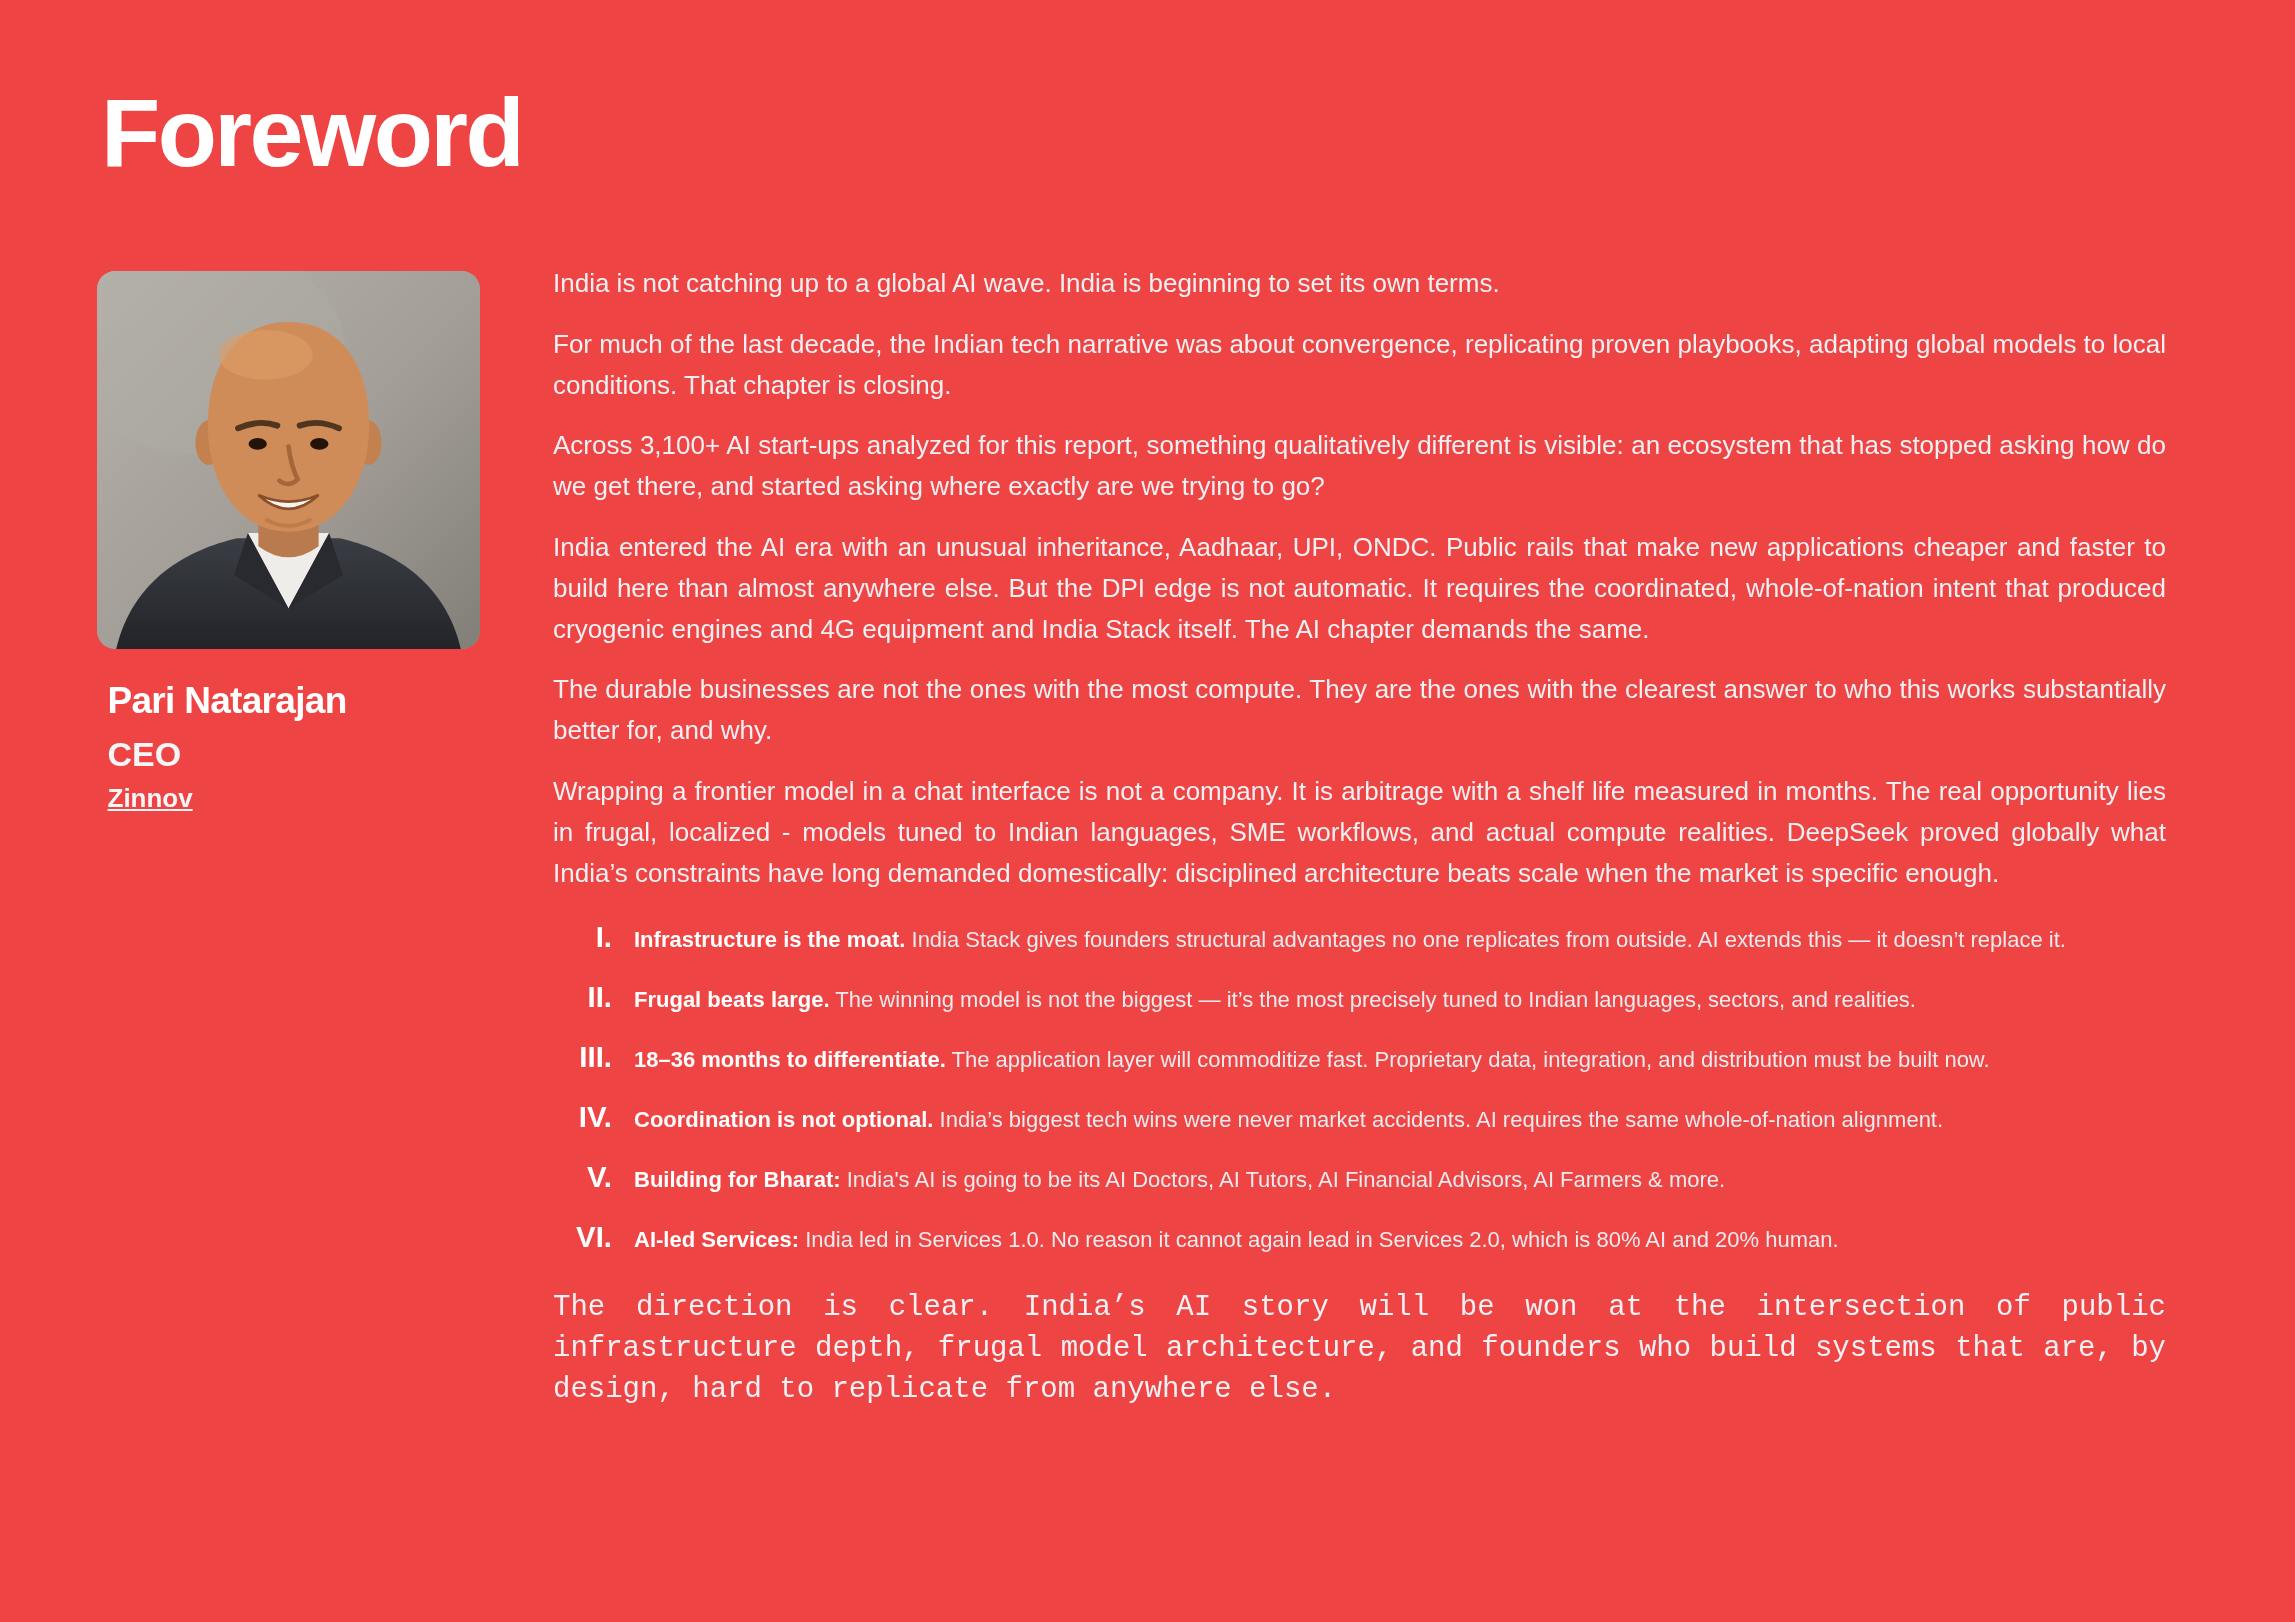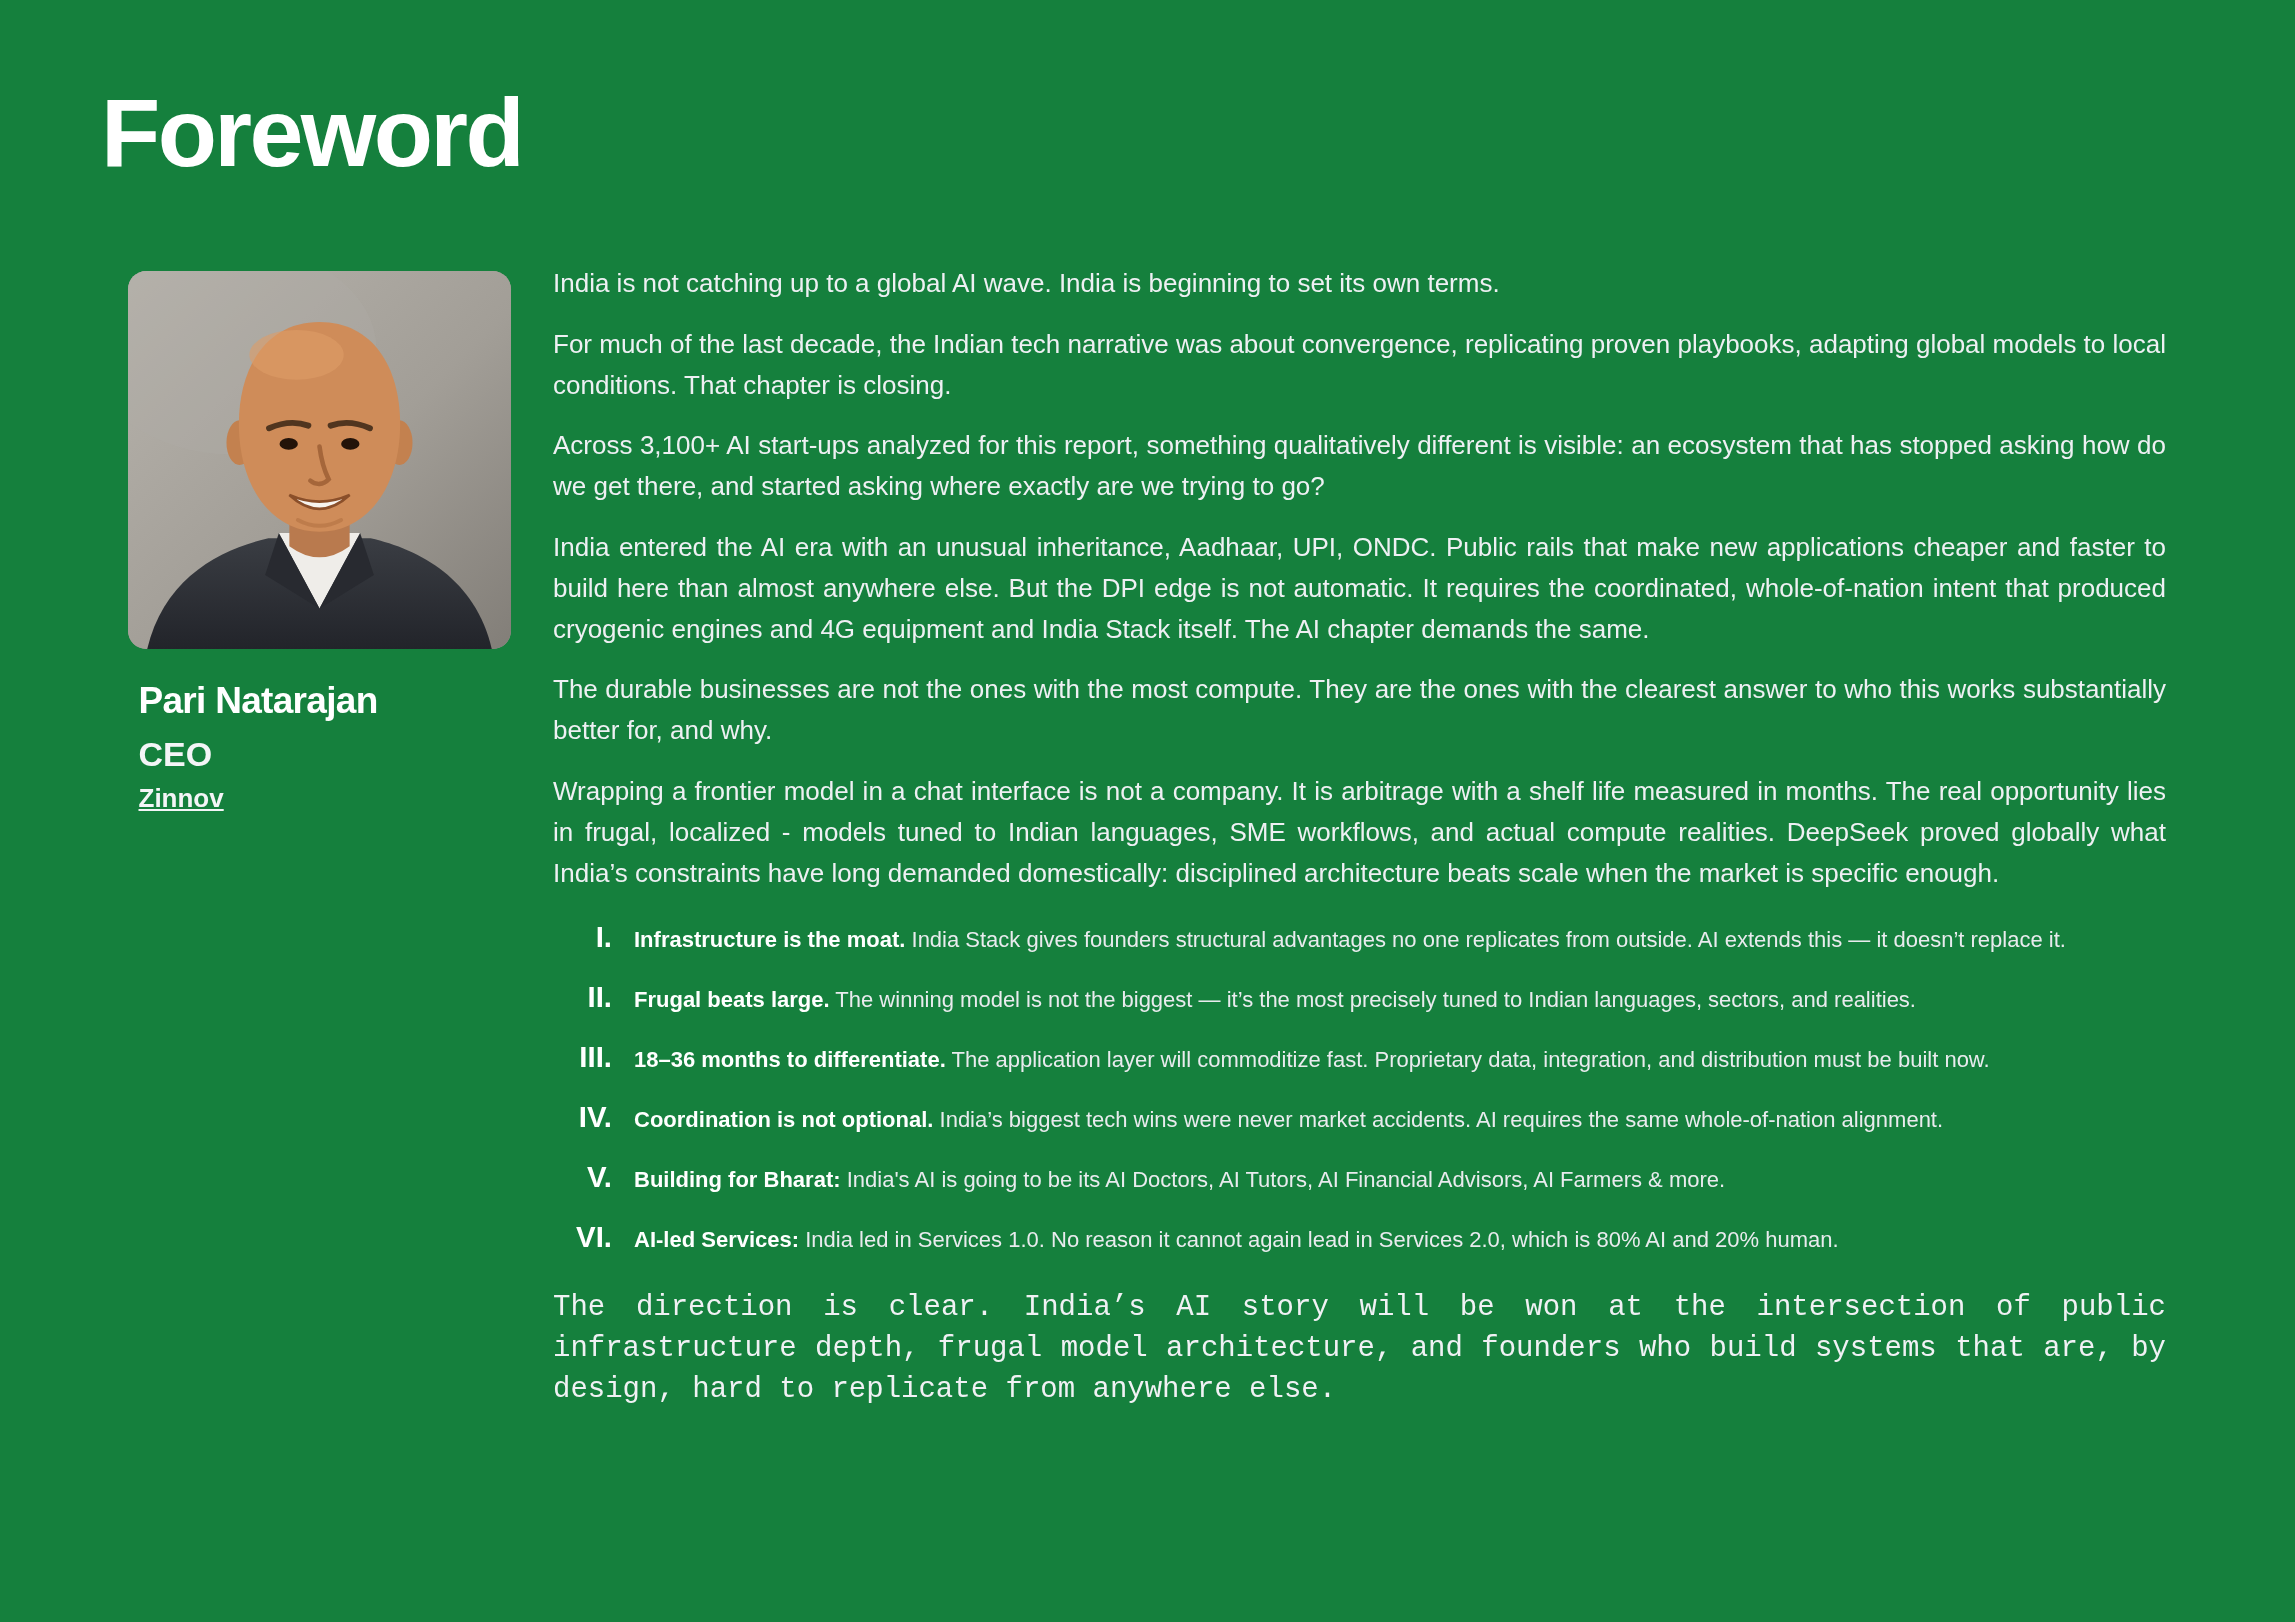--- a/index.html
+++ b/index.html
@@ -8,7 +8,7 @@
     position: relative;
     width: 2295px;
     height: 1623px;
-    background: #15803d;
+    background: #ef4444;
     font-family: "Liberation Sans", sans-serif;
     color: #eef0f3;
     overflow: hidden;

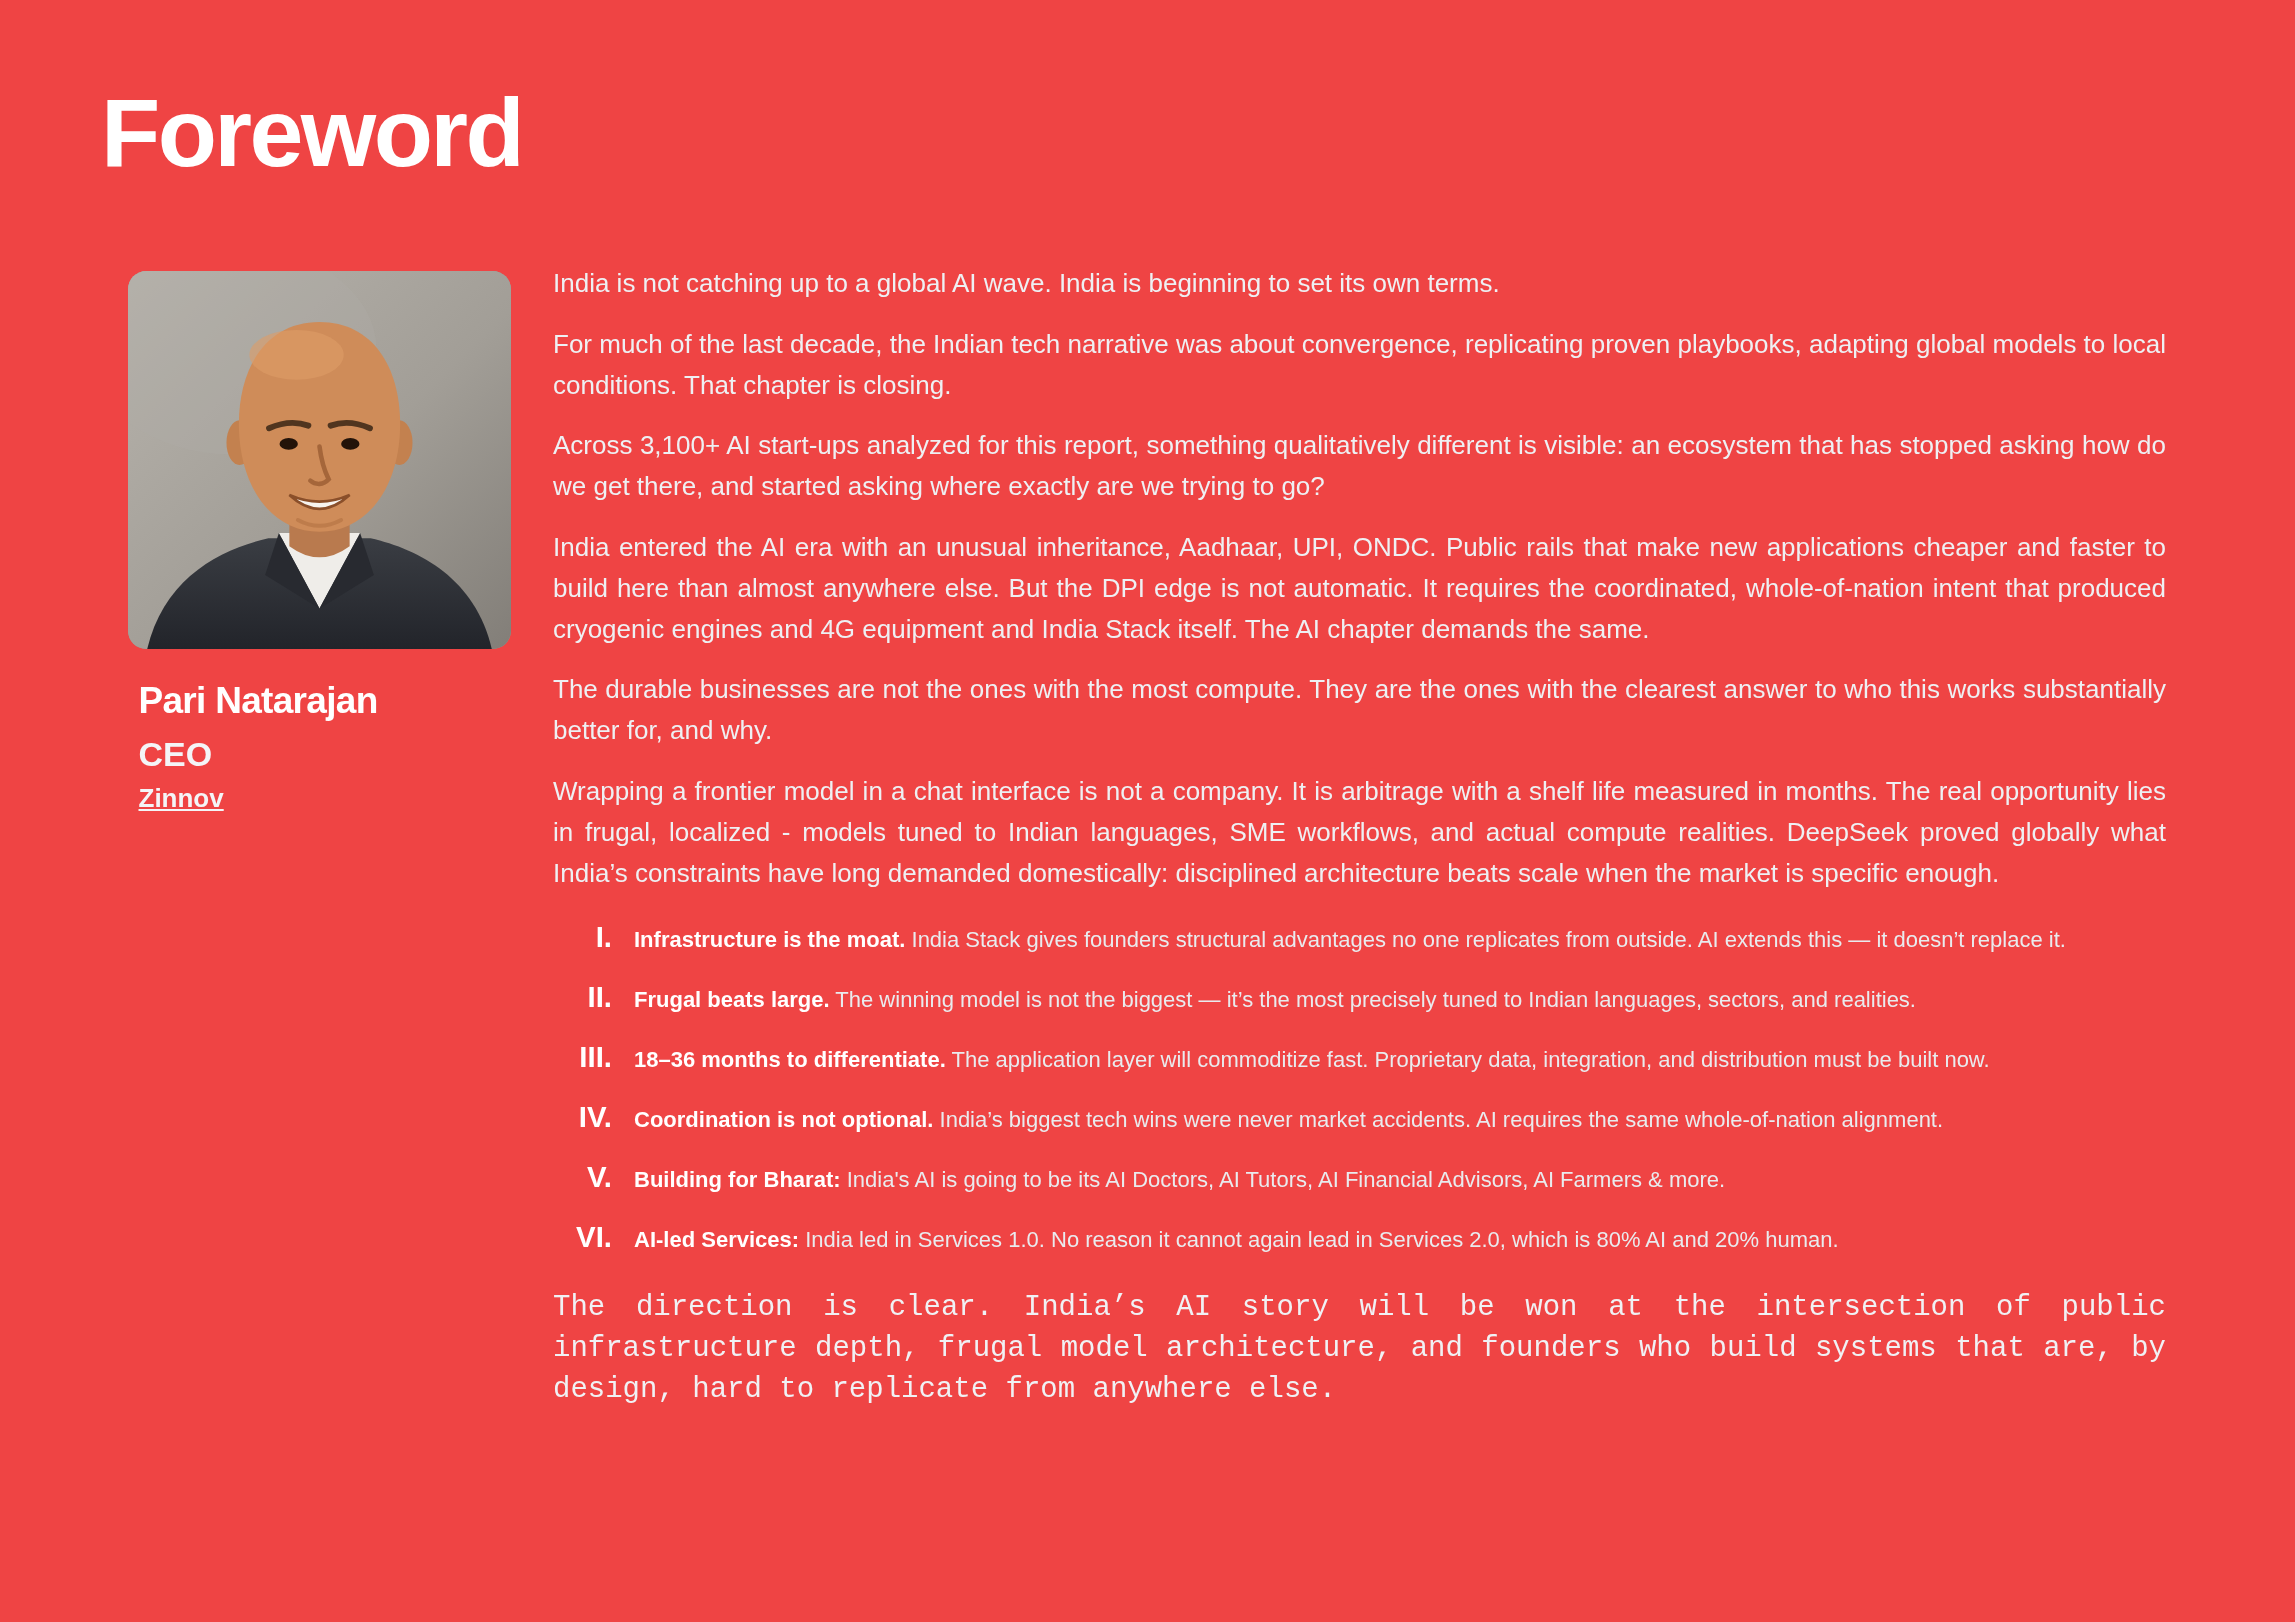--- a/index.html
+++ b/index.html
@@ -25,7 +25,7 @@
   }
   .author-col {
     position: absolute;
-    left: 128px;
+    left: 97px;
     top: 271px;
     width: 383px;
   }

